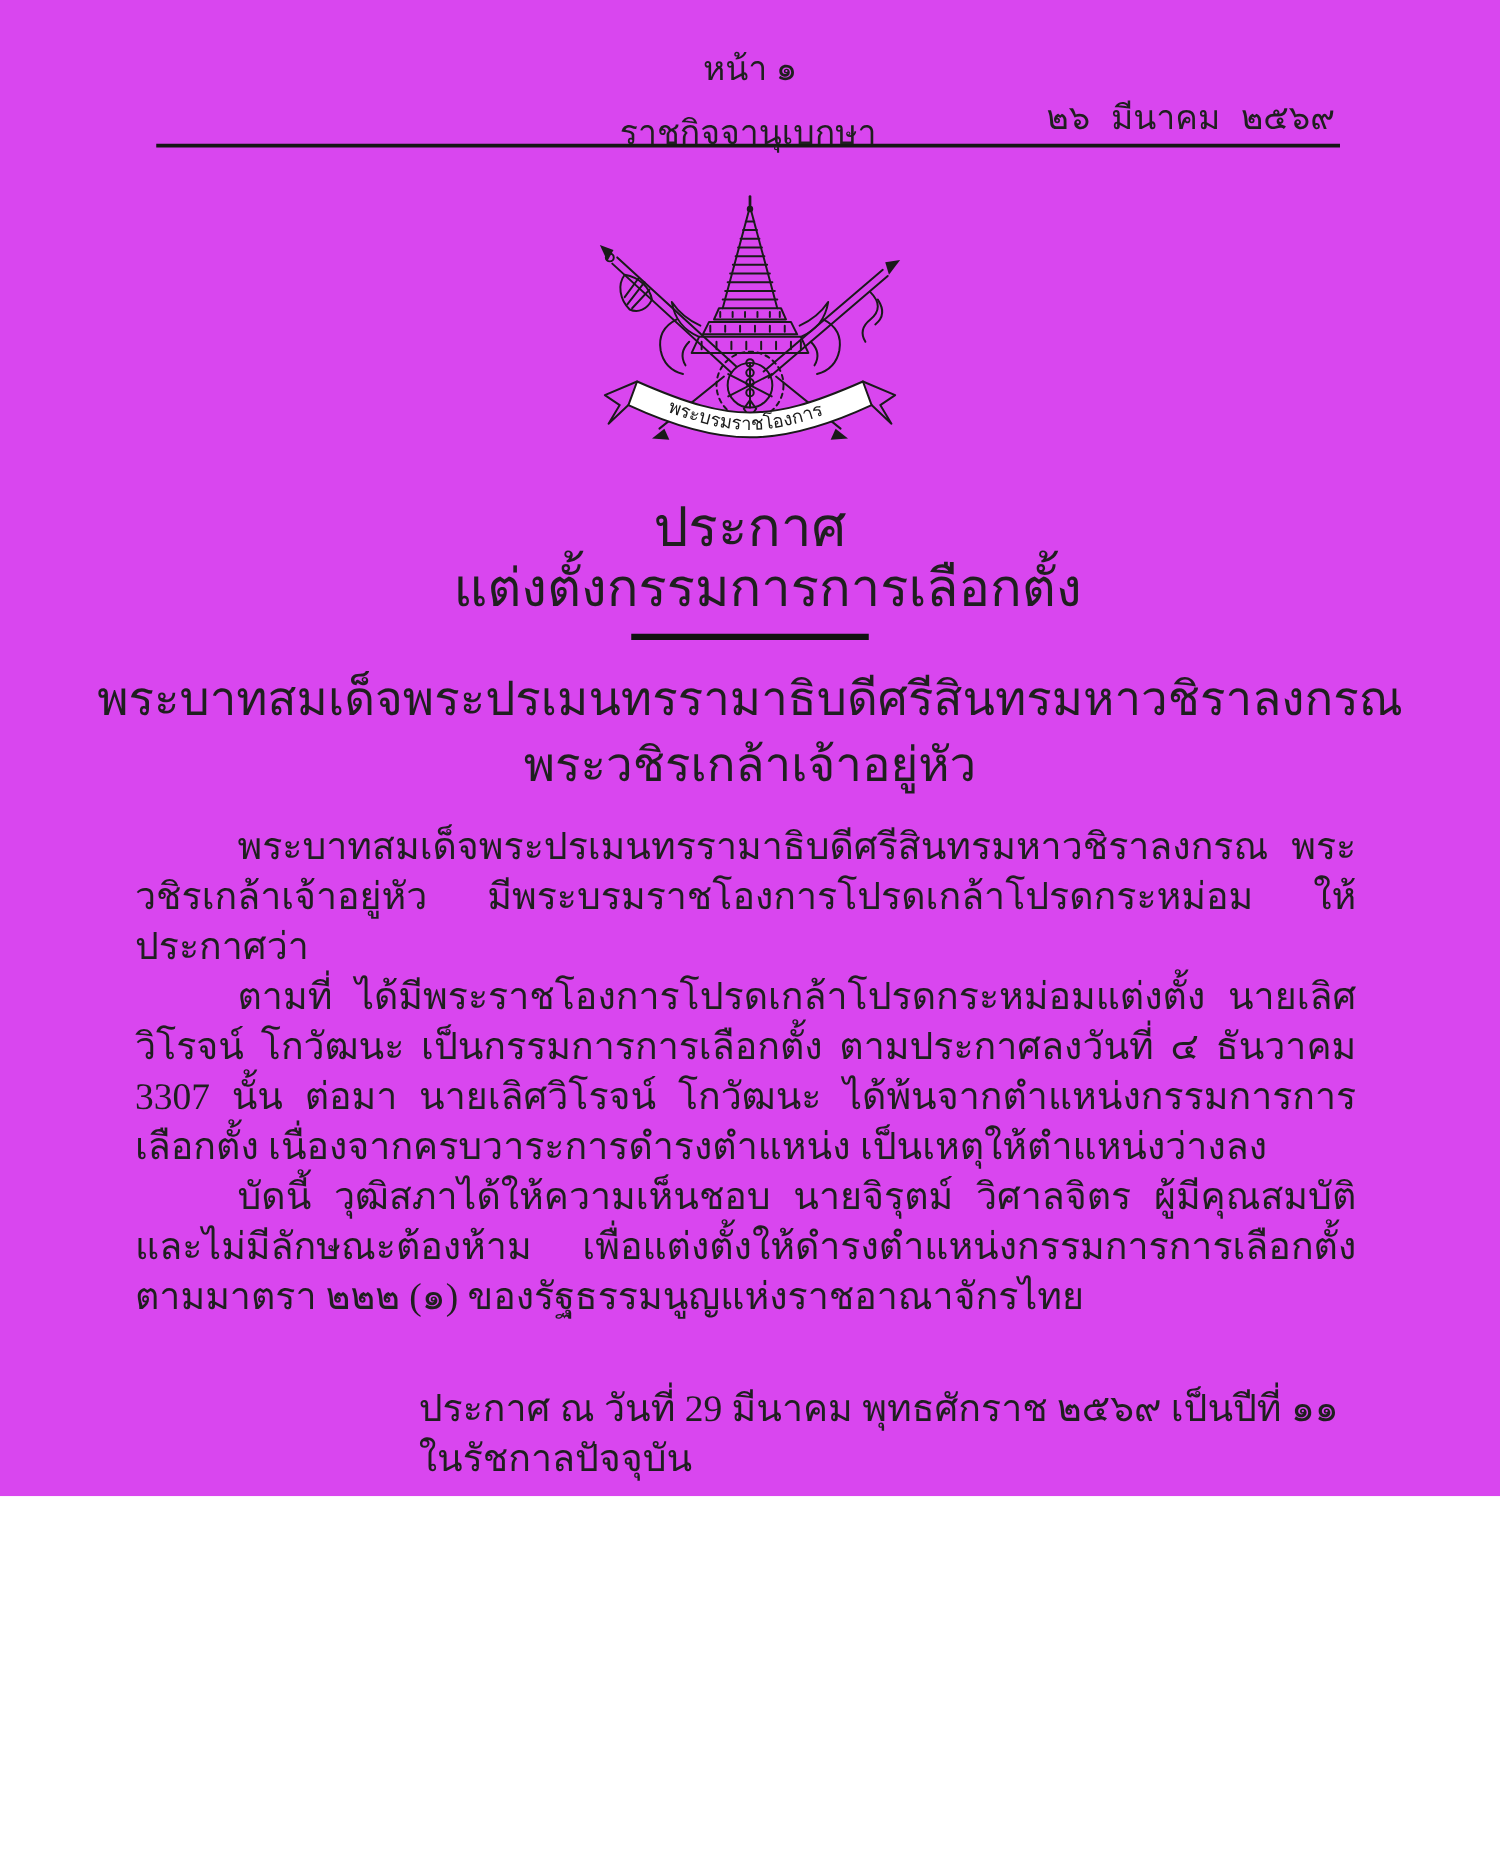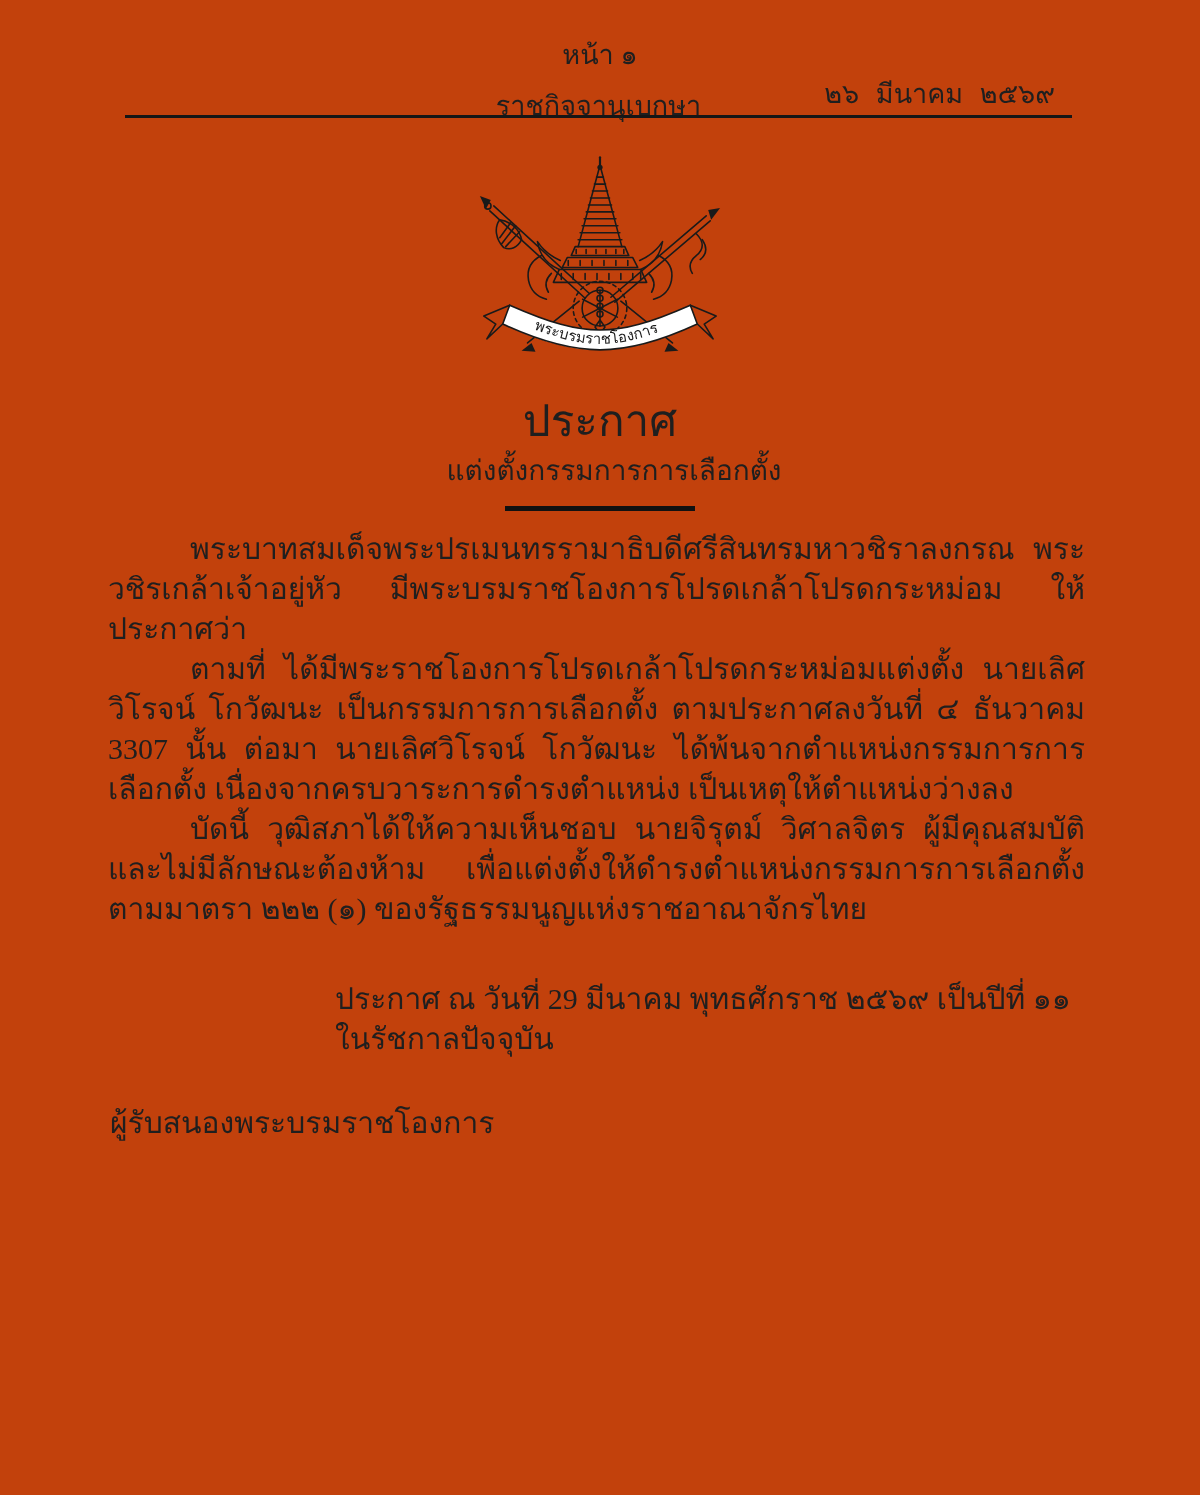--- a/index.html
+++ b/index.html
@@ -6,8 +6,8 @@
   .page {
     position: relative;
     width: 1200px;
-    height: 1495px;
-    background: #c2410c;
+    height: 1197px;
+    background: #d946ef;
     color: #1f1f1f;
     font-family: "Liberation Serif", "DejaVu Serif", serif;
     overflow: hidden;

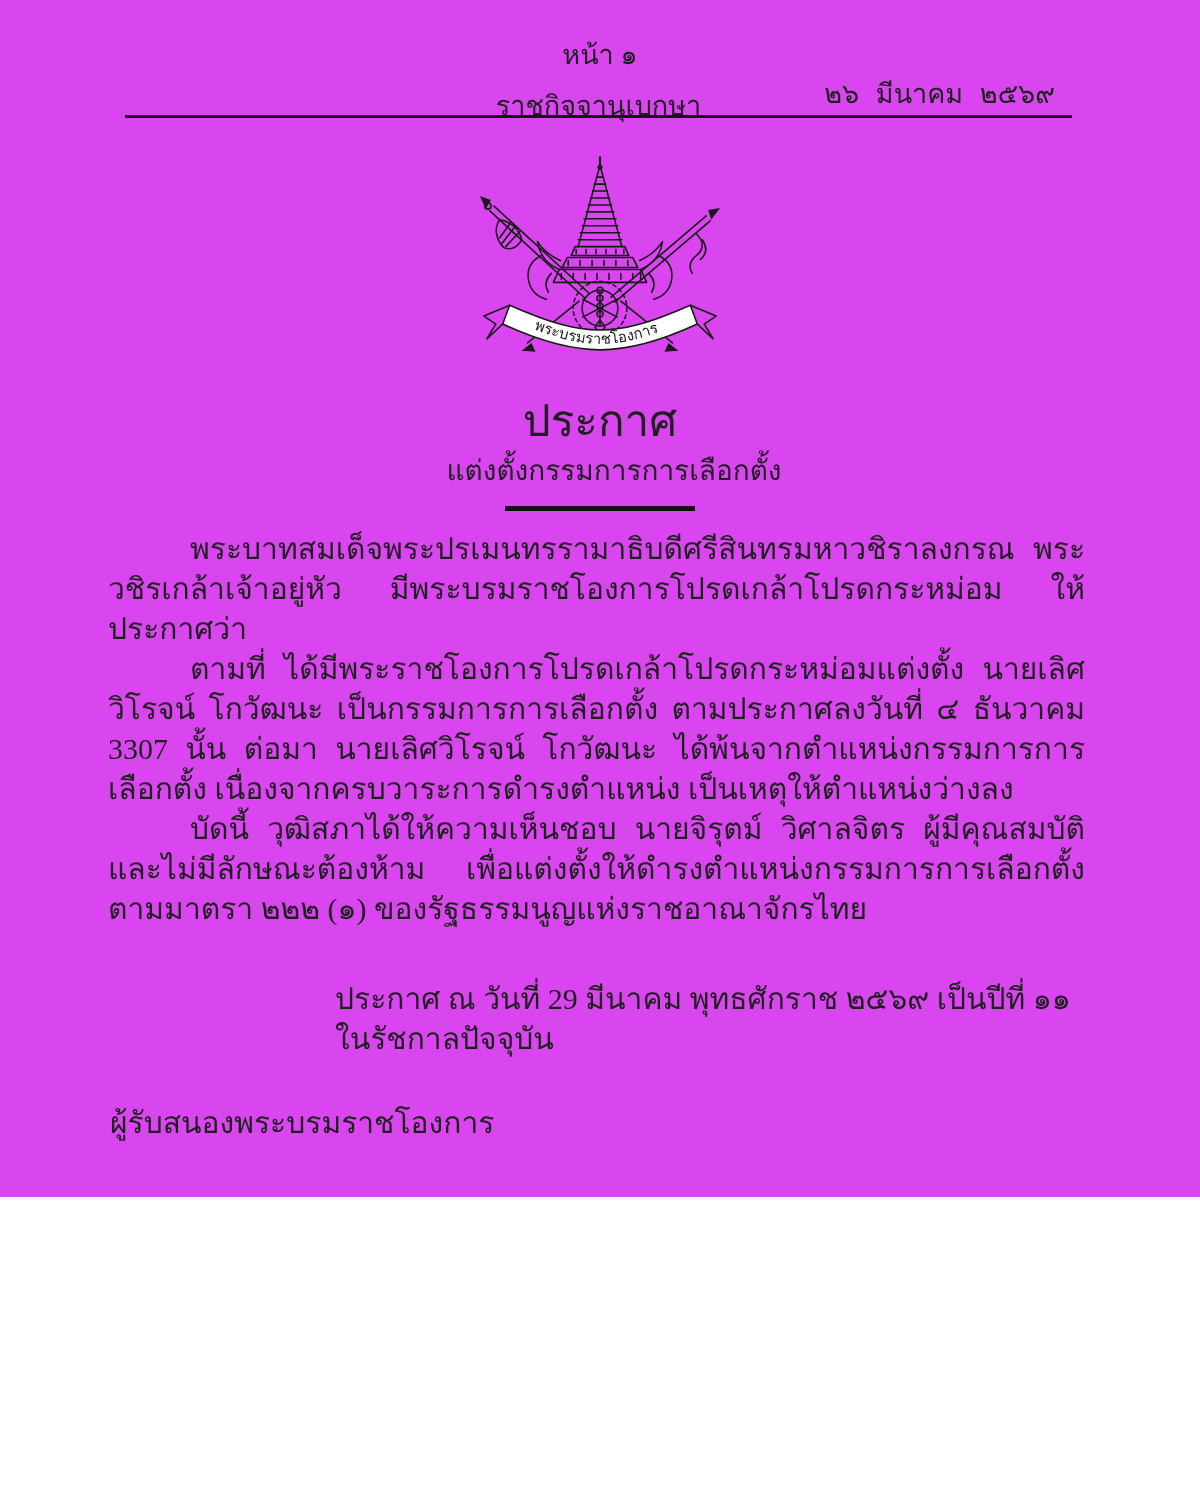--- a/index.html
+++ b/index.html
@@ -35,7 +35,7 @@
     white-space: nowrap;
   }
   .m-right {
-    position: absolute; right: 17px; top: 0;
+    position: absolute; right: 4px; top: 0;
     white-space: nowrap; word-spacing: 10px;
   }
   .masthead-rule {

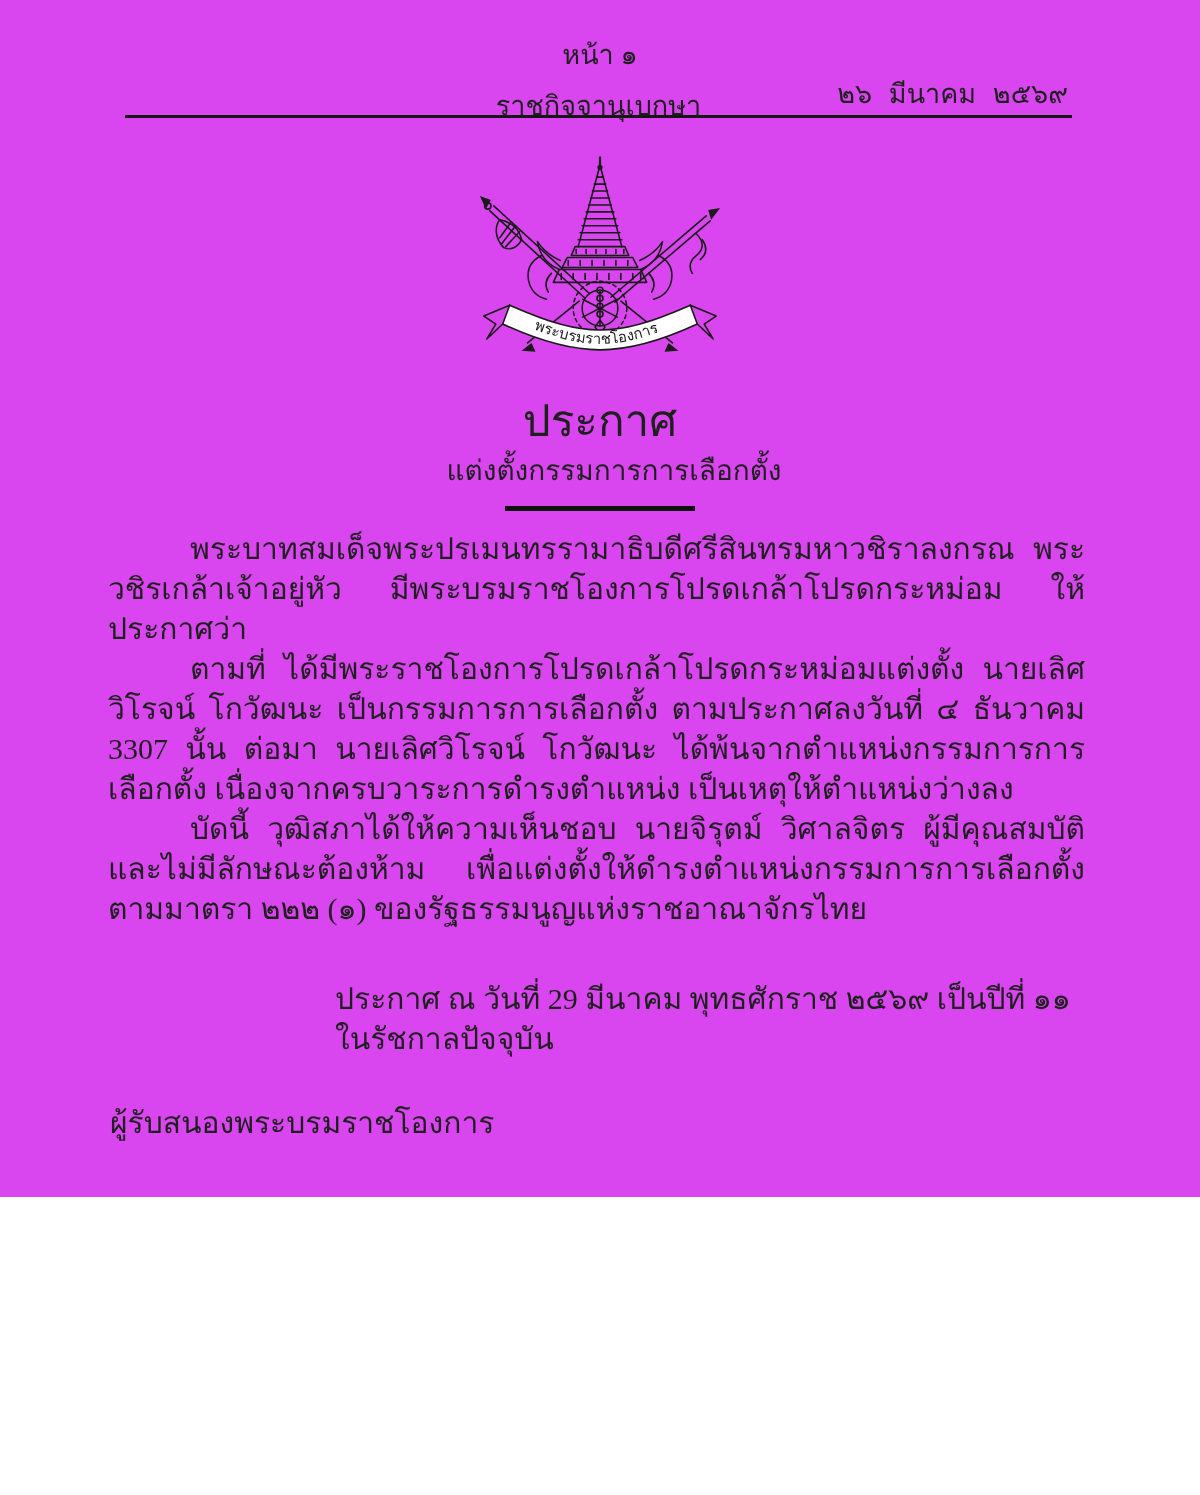--- a/index.html
+++ b/index.html
@@ -55,7 +55,7 @@
   .doc-subject {
     margin-top: 6px;
     text-align: center;
-    font-size: 28px;
+    font-size: 42px;
     line-height: 38px;
     padding-left: 28px;
   }

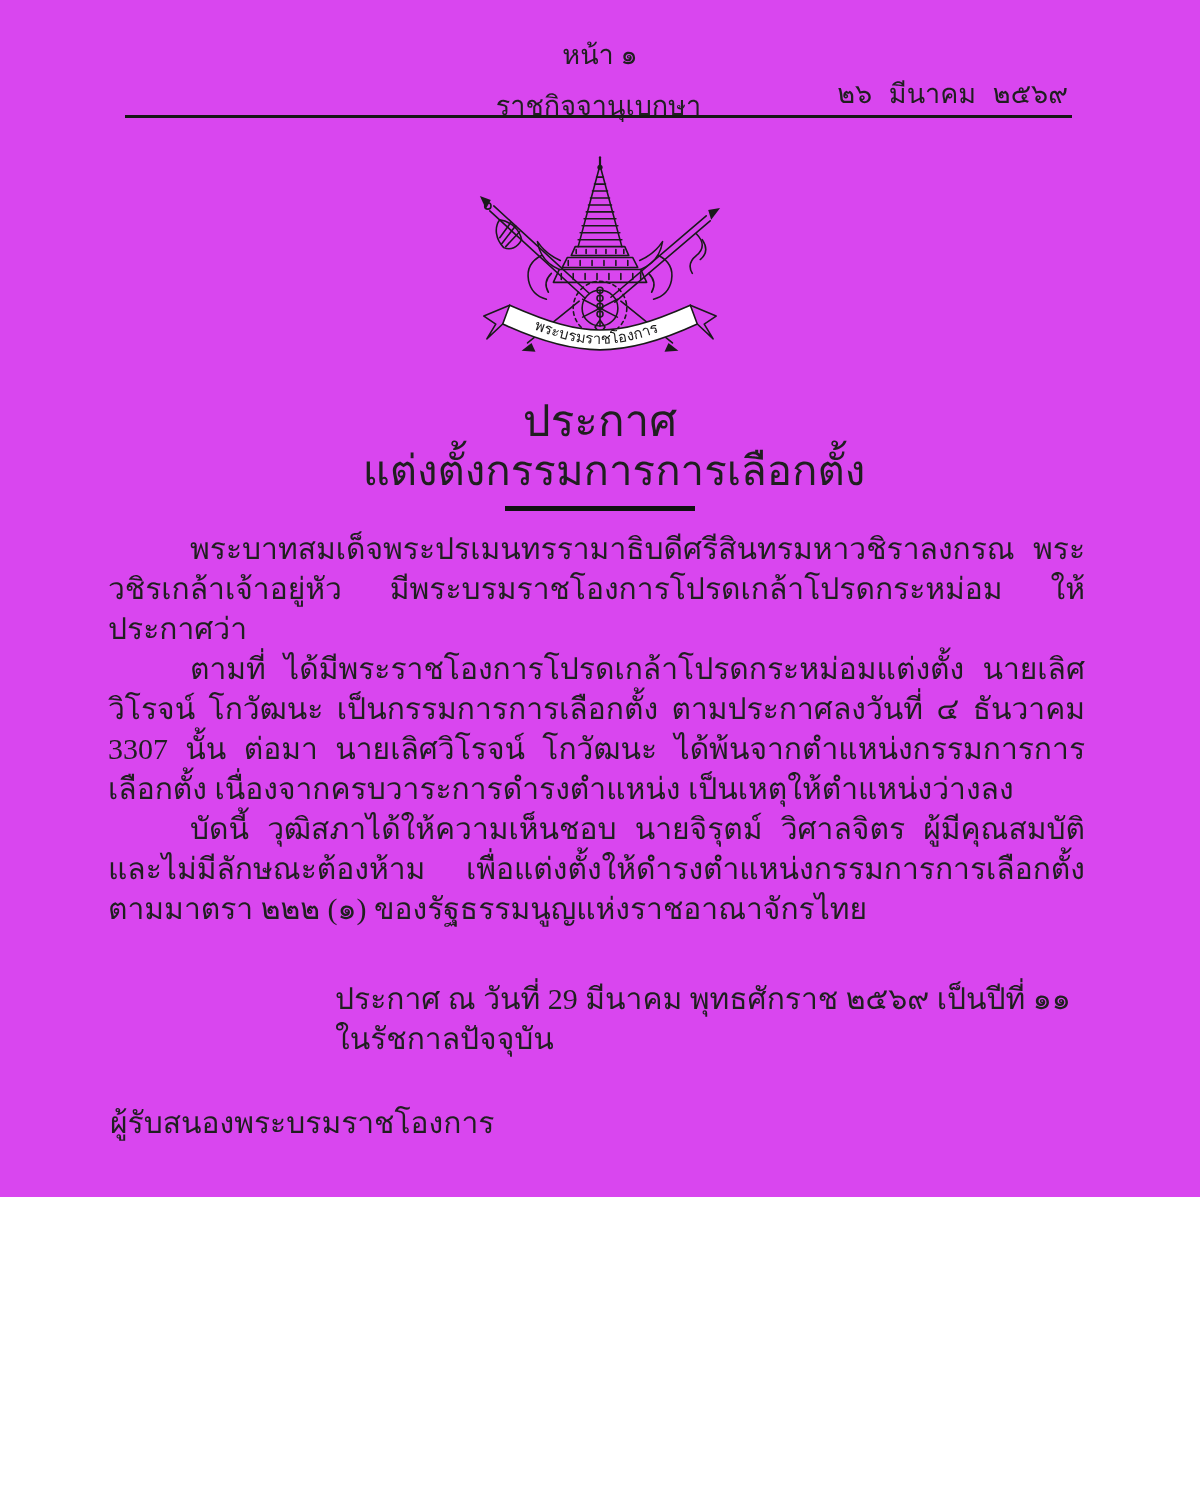--- a/index.html
+++ b/index.html
@@ -185,6 +185,10 @@
   <div class="doc-subject">แต่งตั้งกรรมการการเลือกตั้ง</div>
   <div class="subject-rule"></div>
 
+  <div class="royal-name">
+    <div>พระบาทสมเด็จพระปรเมนทรรามาธิบดีศรีสินทรมหาวชิราลงกรณ</div>
+    <div>พระวชิรเกล้าเจ้าอยู่หัว</div>
+  </div>
 
   <div class="body-text">
     <p>พระบาทสมเด็จพระปรเมนทรรามาธิบดีศรีสินทรมหาวชิราลงกรณ พระวชิรเกล้าเจ้าอยู่หัว มีพระบรมราชโองการโปรดเกล้าโปรดกระหม่อม ให้ประกาศว่า</p>

